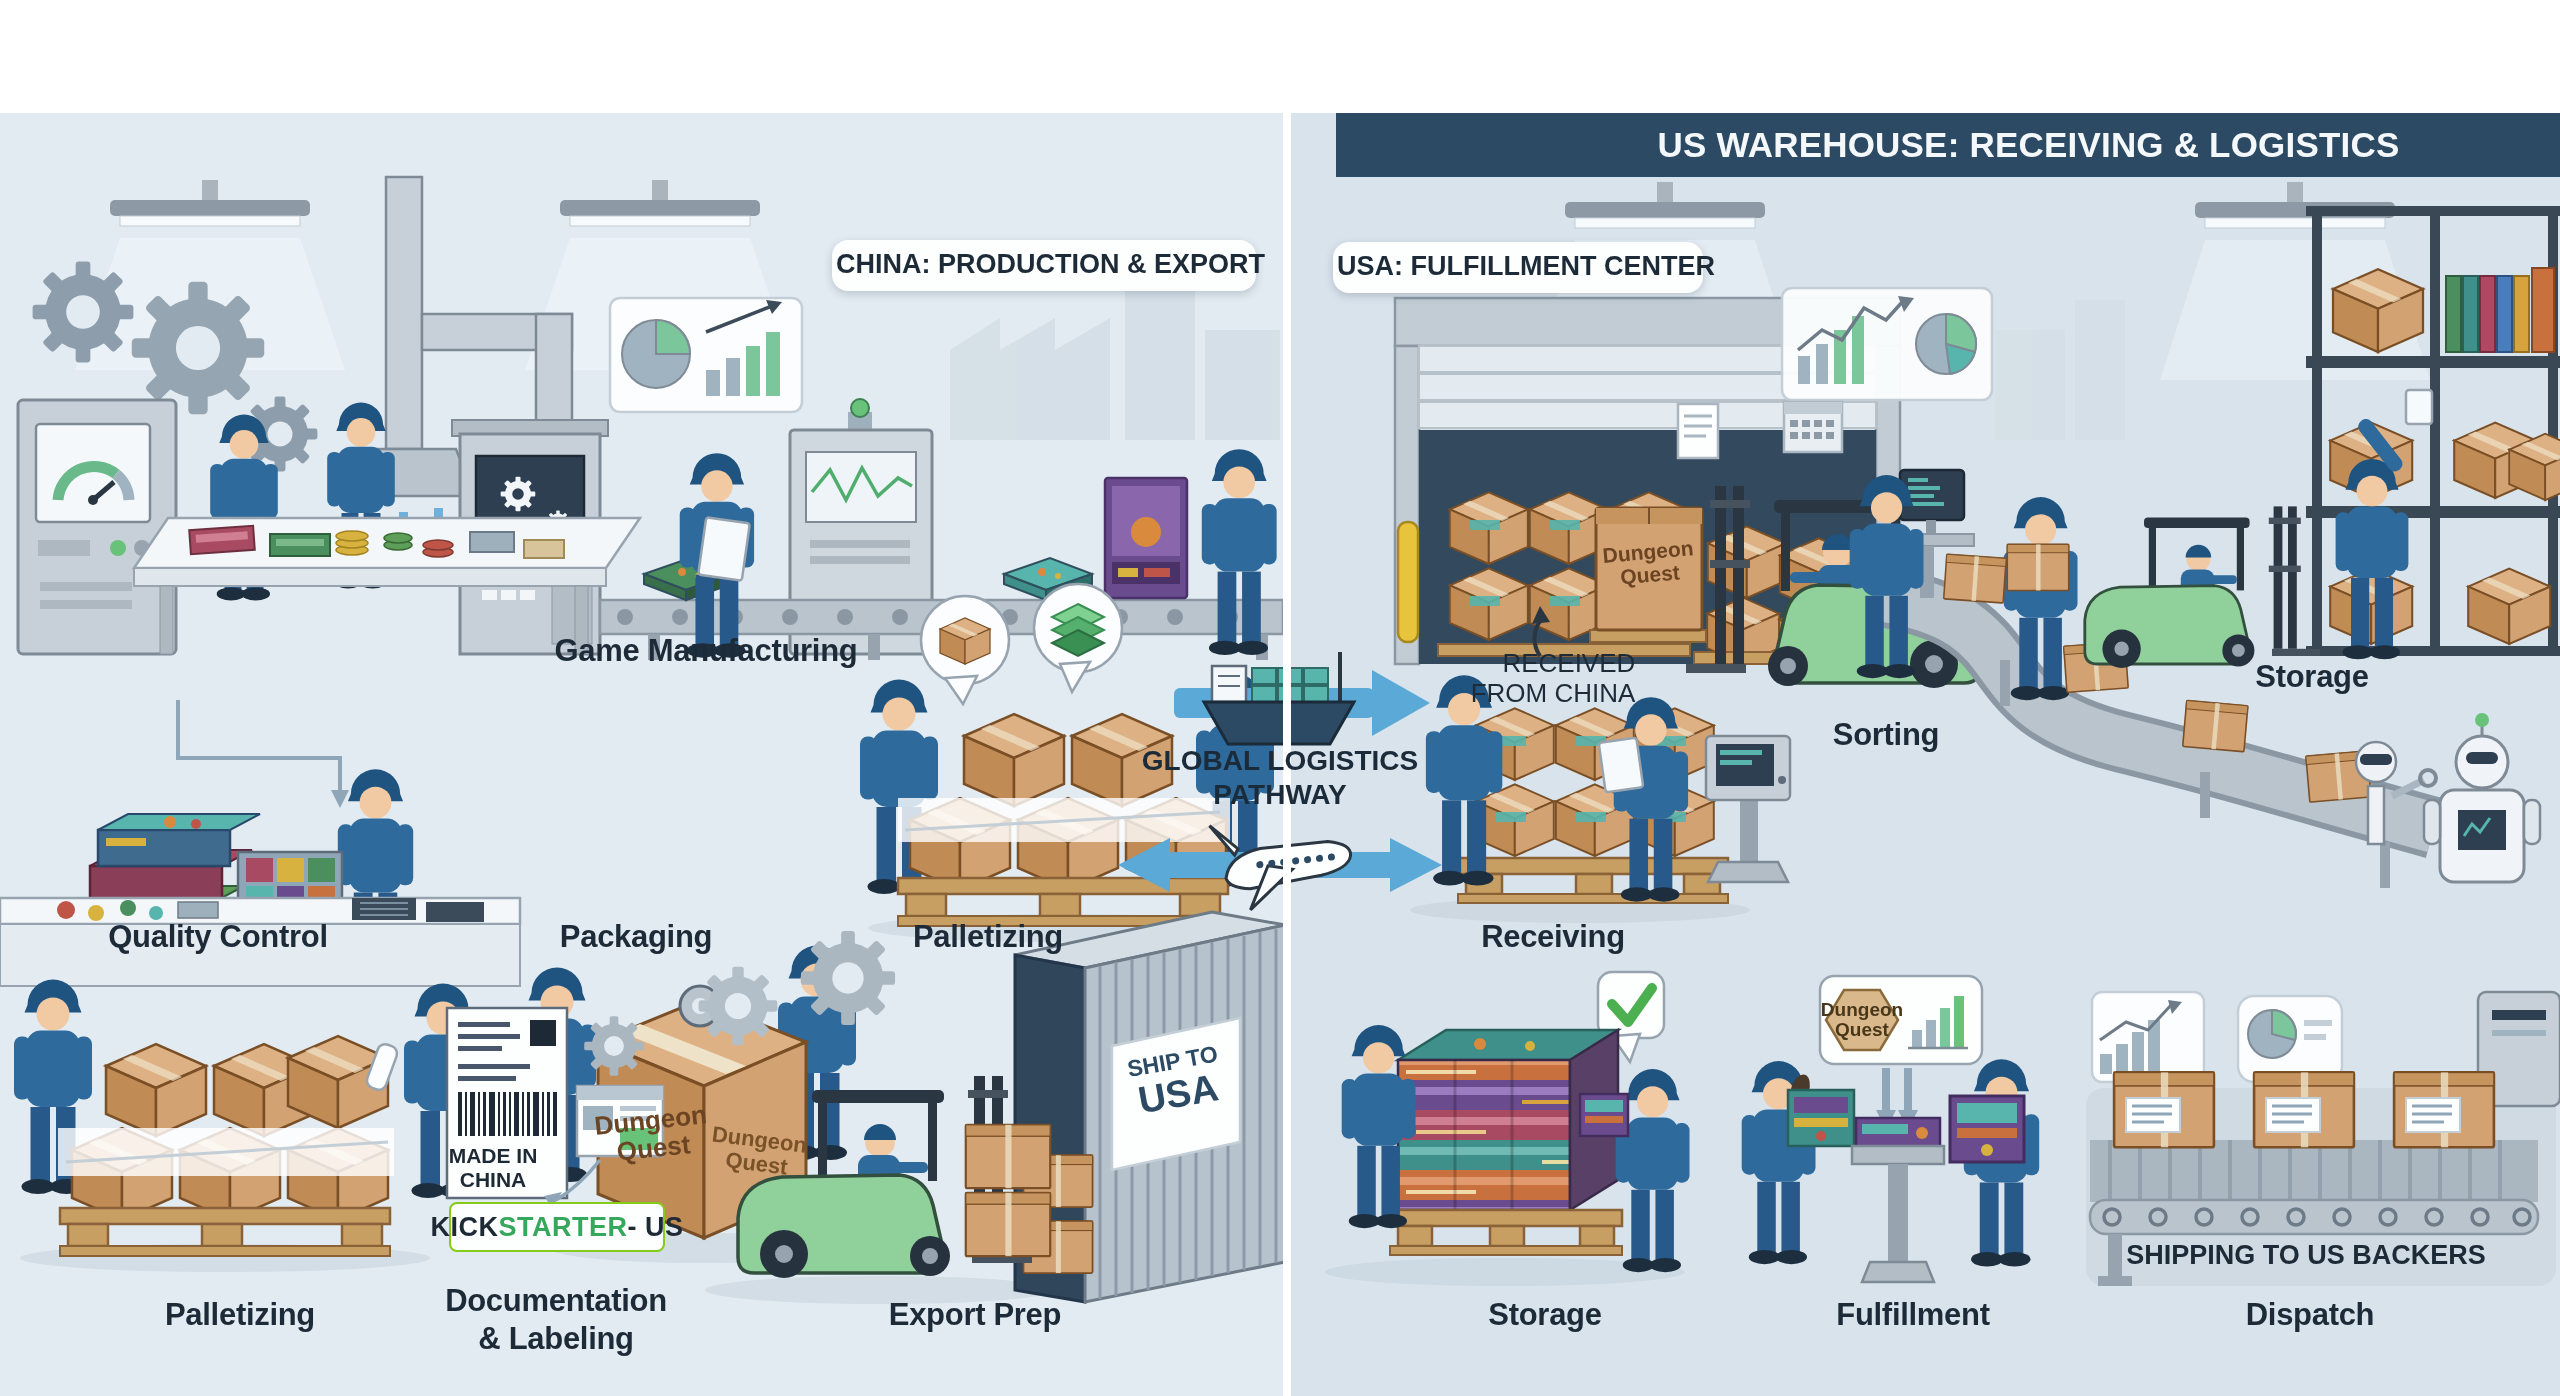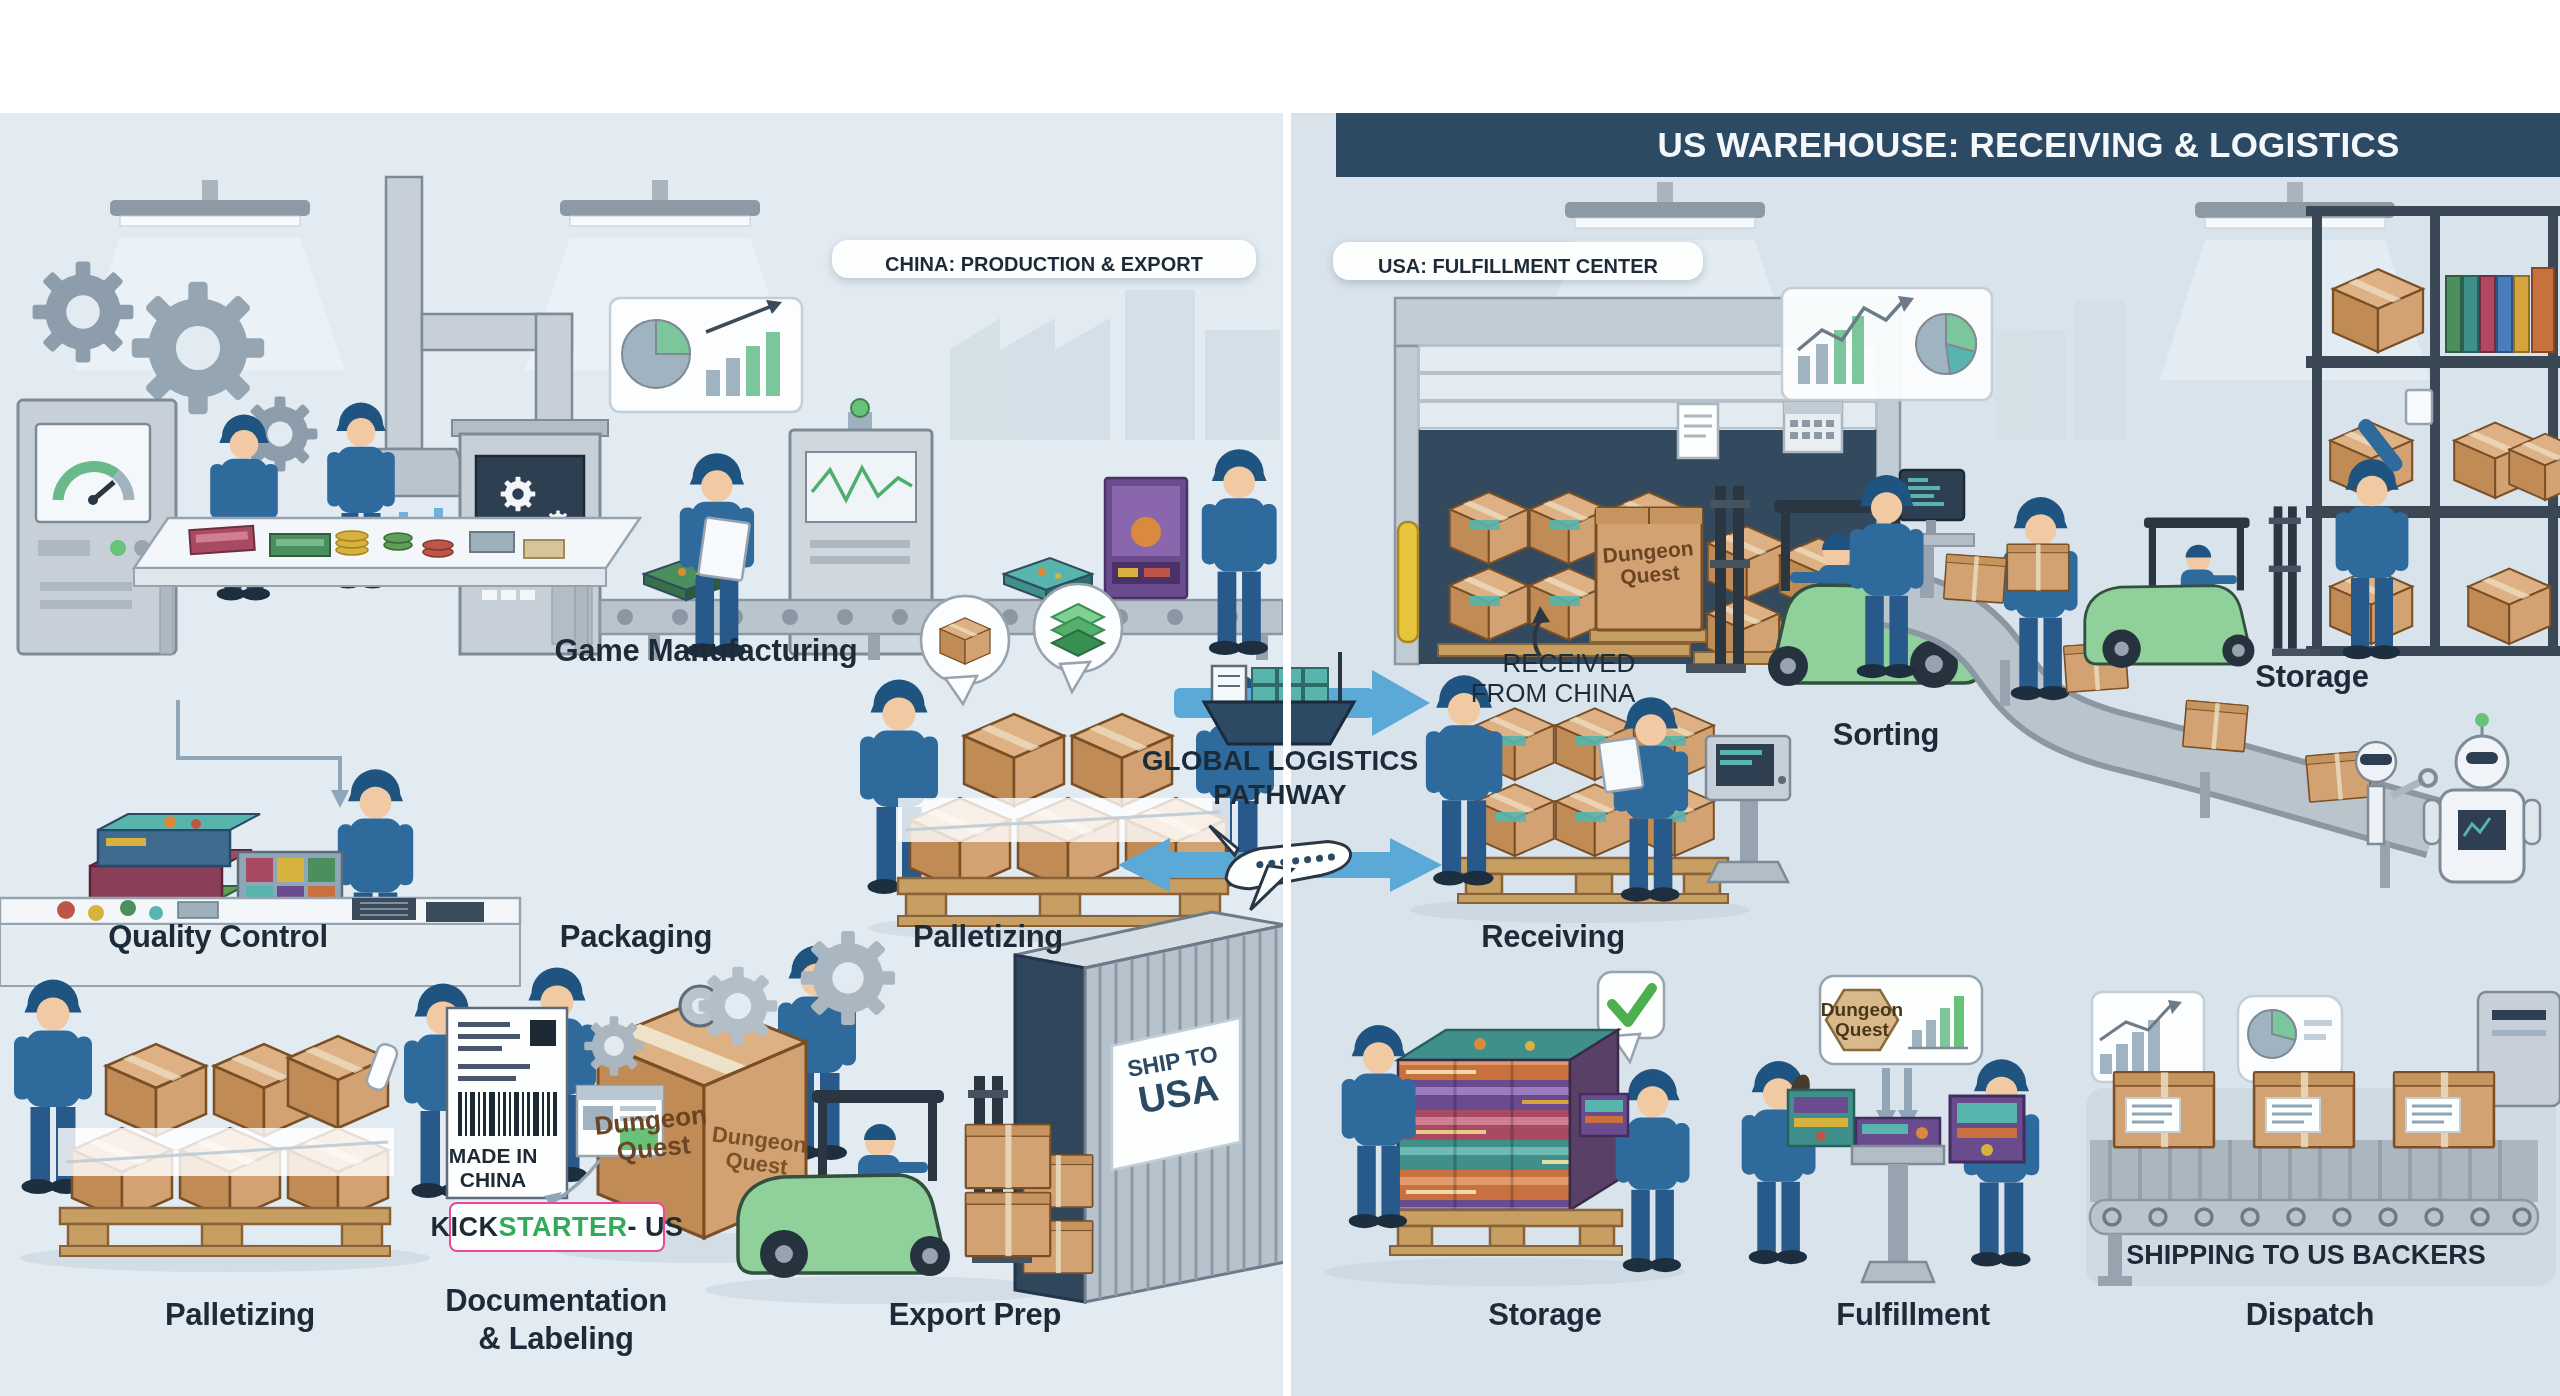--- a/index.html
+++ b/index.html
@@ -16,8 +16,8 @@
     color:#f4f8fa;font-size:35px;font-weight:800;letter-spacing:.2px;white-space:nowrap;}
   .hdr.left{left:0;width:1283px;background:#3e6f68;}
   .hdr.right{left:1336px;width:1385px;background:#2c4a63;}
-  .badge{position:absolute;height:38px;line-height:48px;background:#fdfefe;border-radius:16px;
-    box-shadow:0 3px 8px rgba(40,60,80,.22);font-size:20px;font-weight:800;color:#1d2b38;
+  .badge{position:absolute;height:51px;line-height:48px;background:#fdfefe;border-radius:16px;
+    box-shadow:0 3px 8px rgba(40,60,80,.22);font-size:27px;font-weight:800;color:#1d2b38;
     text-align:center;white-space:nowrap;padding:0 4px;}
   .scene{position:absolute;left:0;top:0;}
   .lbl{position:absolute;transform:translateX(-50%);font-size:31px;font-weight:700;color:#1d2b38;

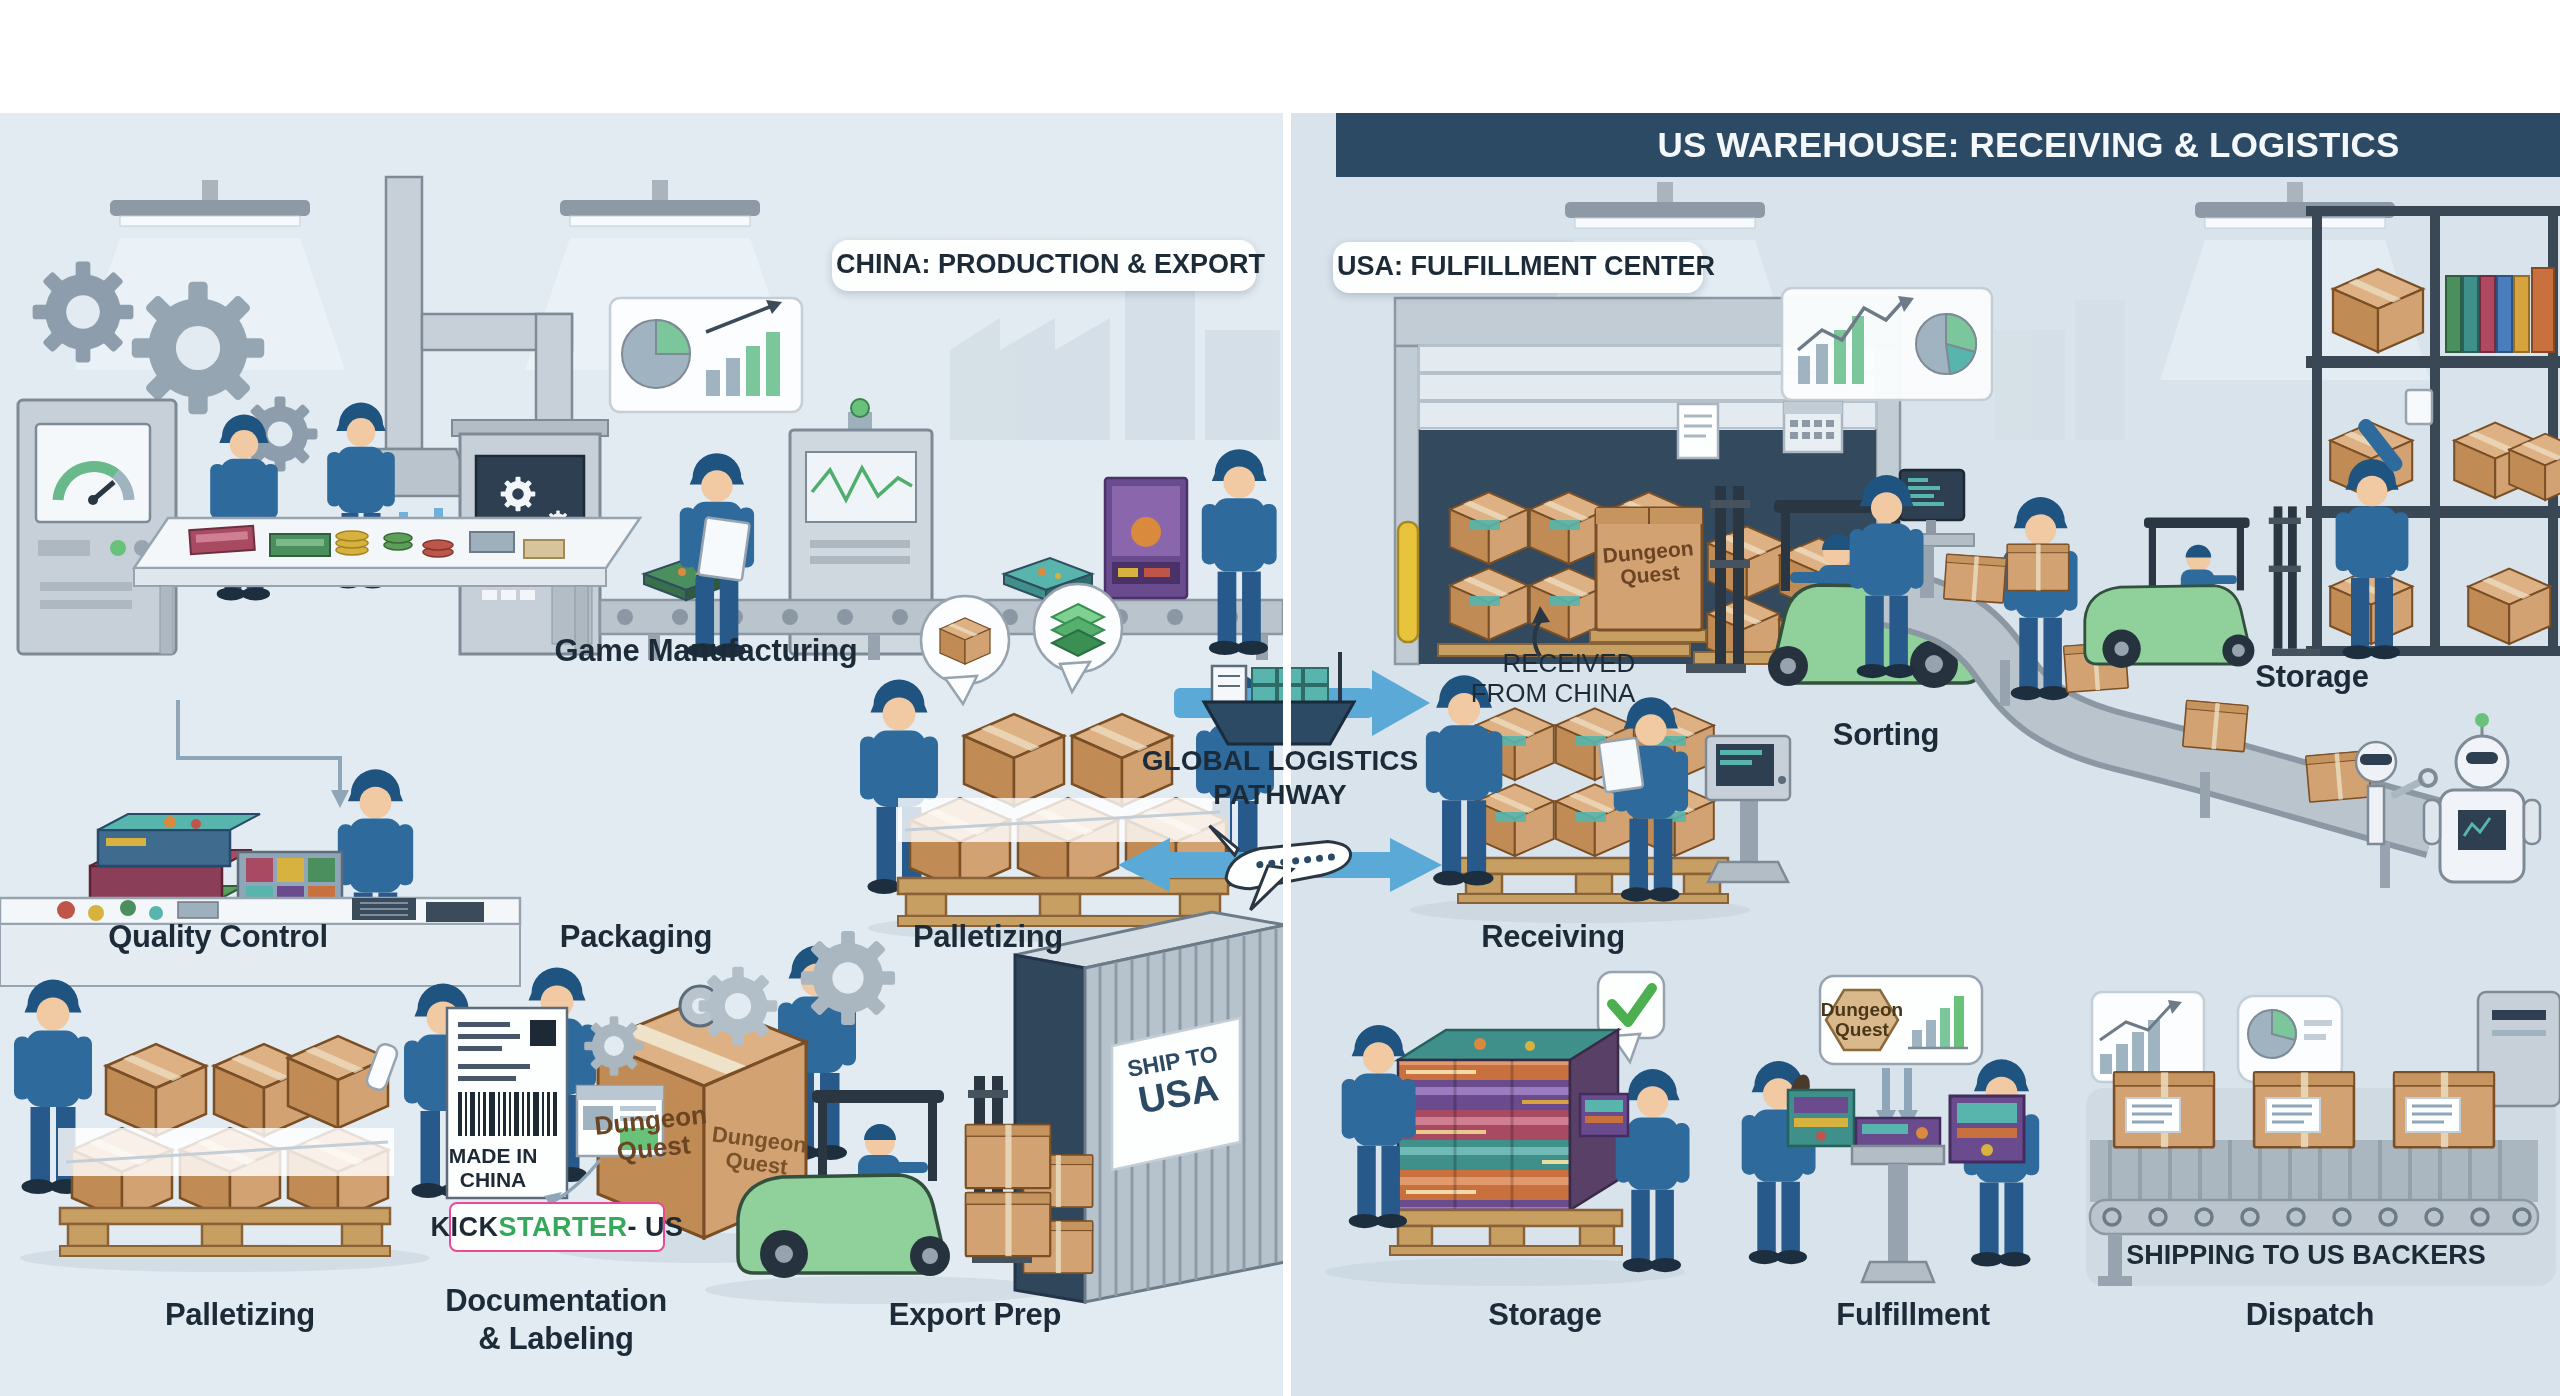--- a/index.html
+++ b/index.html
@@ -30,7 +30,7 @@
     text-align:center;white-space:nowrap;}
   .shipto{position:absolute;transform:translateX(-50%) rotate(-10deg);color:#2c4a63;font-weight:800;
     text-align:center;white-space:nowrap;}
-  .ks-badge{position:absolute;background:#fdfefe;border:2px solid #ec4899;border-radius:8px;
+  .ks-badge{position:absolute;background:#fdfefe;border:2px solid #84cc16;border-radius:8px;
     display:flex;align-items:center;justify-content:center;font-size:27px;font-weight:800;
     letter-spacing:.5px;white-space:nowrap;}
   .ks-badge .k{color:#1d2935;} .ks-badge .s{color:#35a85c;} .ks-badge .u{color:#1d2935;}

